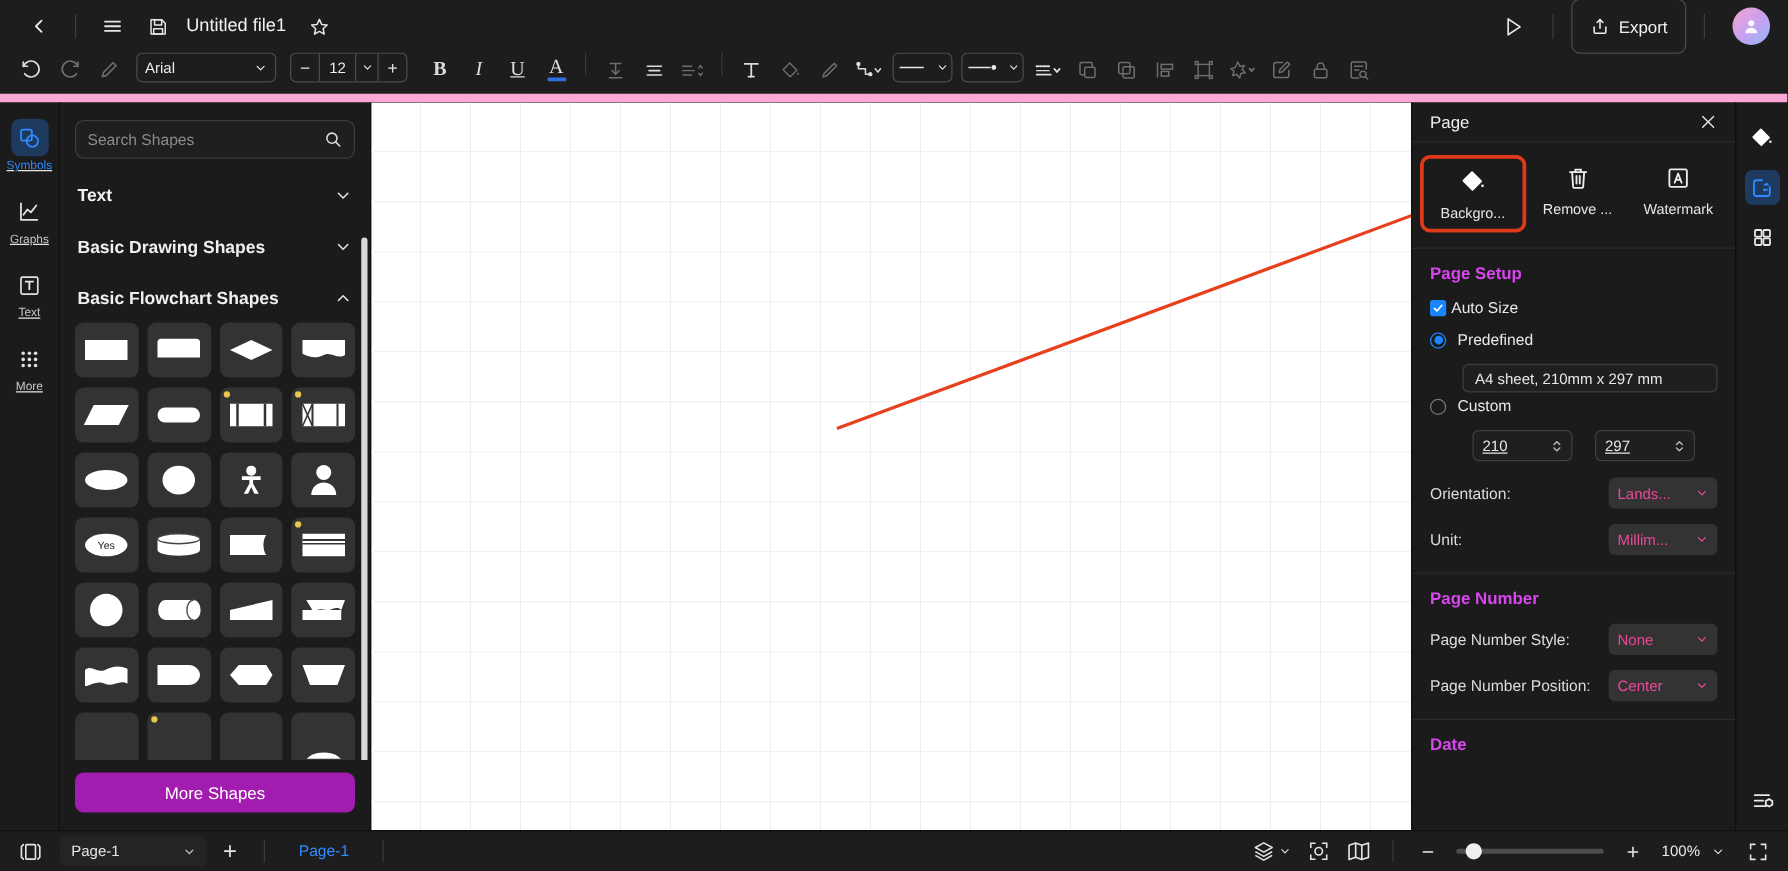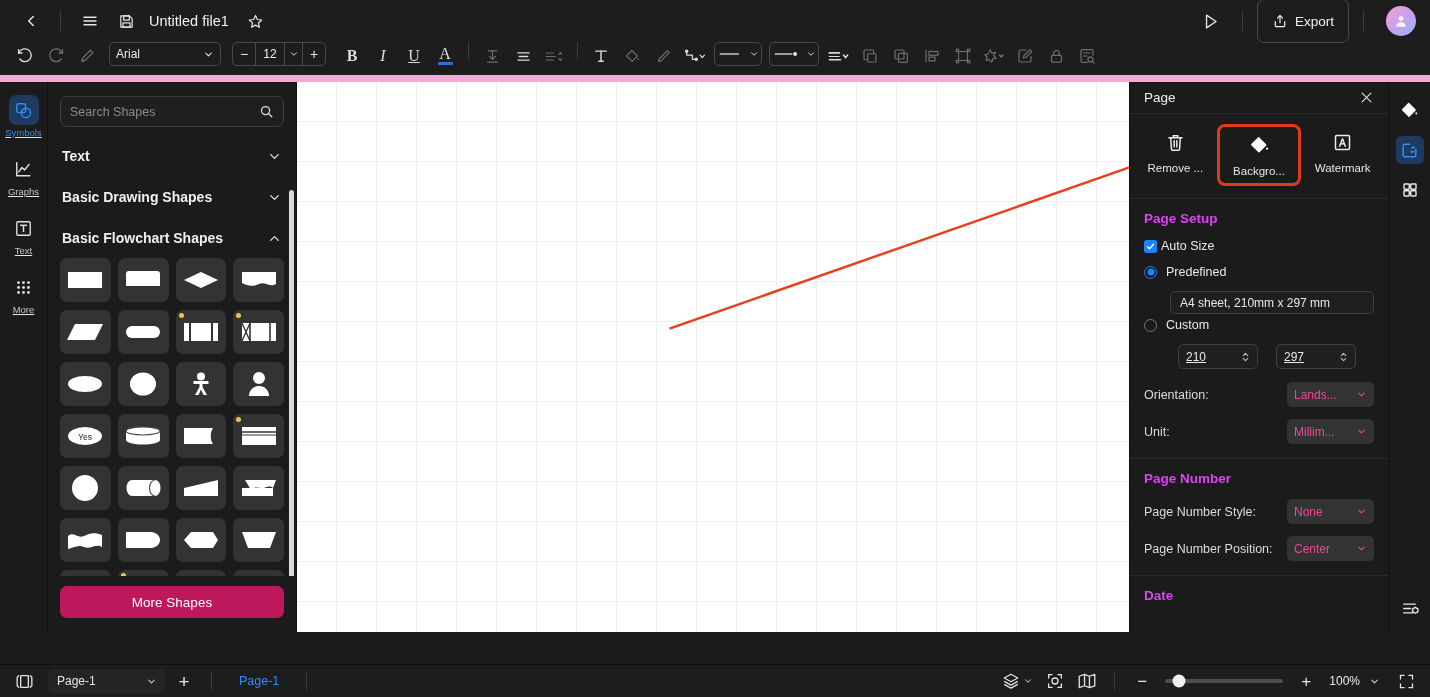--- a/index.html
+++ b/index.html
@@ -781,6 +781,15 @@
       </div>
 
       <div class="rp-actions">
+        <div class="rp-act hl">
+          <span>
+            <svg width="21" height="21" viewBox="0 0 24 24" fill="none" stroke="currentColor" stroke-width="1.7" stroke-linejoin="round">
+                <path d="M11 3.2 19.2 11.4 11.4 19.2 3.2 11z" fill="#fff" stroke="#fff"></path>
+                <circle cx="20.6" cy="15.6" r="1.3" fill="currentColor" stroke="none"></circle>
+              </svg>
+          </span>
+          <span class="rp-act-lbl">Backgro...</span>
+        </div>
         <div class="rp-act">
           <span>
             <svg width="21" height="21" viewBox="0 0 24 24" fill="none" stroke="currentColor" stroke-width="1.7" stroke-linecap="round">
@@ -792,15 +801,6 @@
               </svg>
           </span>
           <span class="rp-act-lbl">Remove ...</span>
-        </div>
-        <div class="rp-act hl">
-          <span>
-            <svg width="21" height="21" viewBox="0 0 24 24" fill="none" stroke="currentColor" stroke-width="1.7" stroke-linejoin="round">
-                <path d="M11 3.2 19.2 11.4 11.4 19.2 3.2 11z" fill="#fff" stroke="#fff"></path>
-                <circle cx="20.6" cy="15.6" r="1.3" fill="currentColor" stroke="none"></circle>
-              </svg>
-          </span>
-          <span class="rp-act-lbl">Backgro...</span>
         </div>
         <div class="rp-act">
           <span>

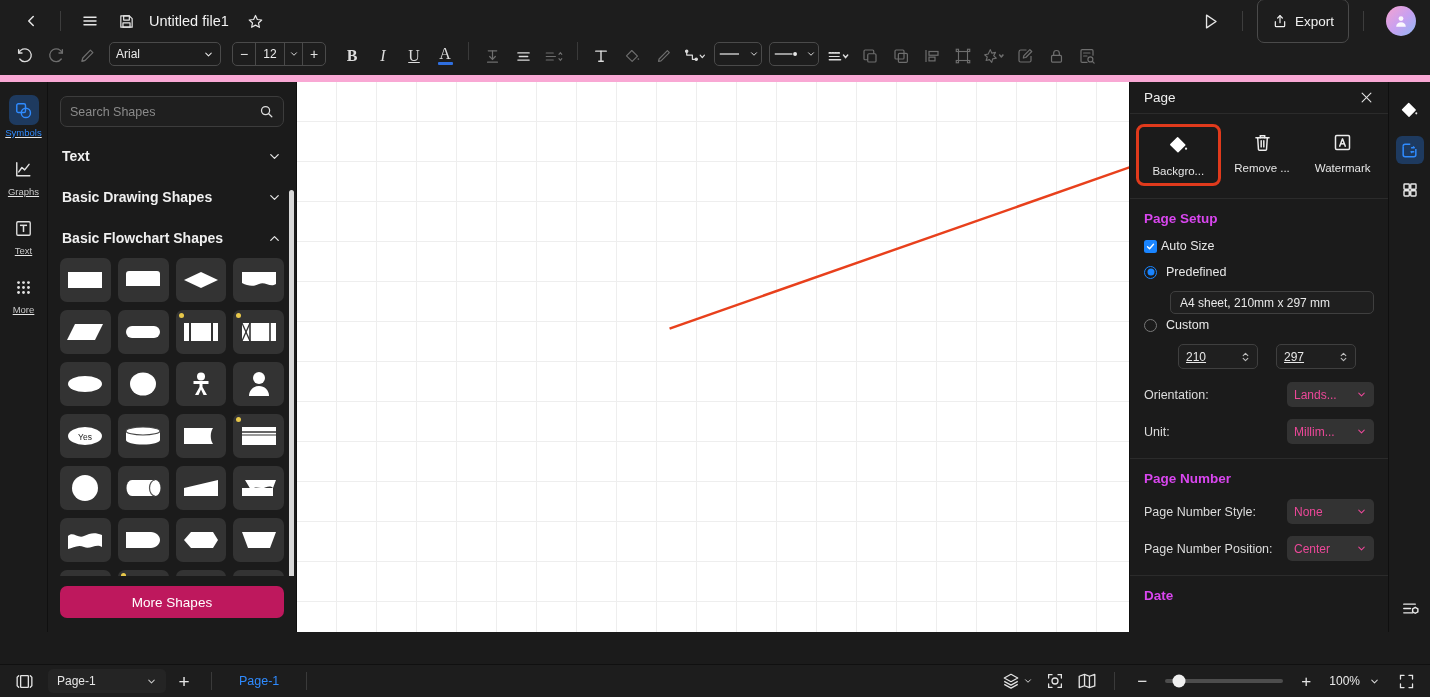--- a/index.html
+++ b/index.html
@@ -135,7 +135,7 @@
   }
   .more-shapes-wrap { padding: 10px 12px 14px; }
   .more-shapes {
-    width: 100%; height: 32px; background: #be185d; border: none; border-radius: 7px;
+    width: 100%; height: 32px; background: #a21caf; border: none; border-radius: 7px;
     color: #fff; font-size: 13.5px; cursor: pointer; font-family: "Liberation Sans", sans-serif;
   }
 

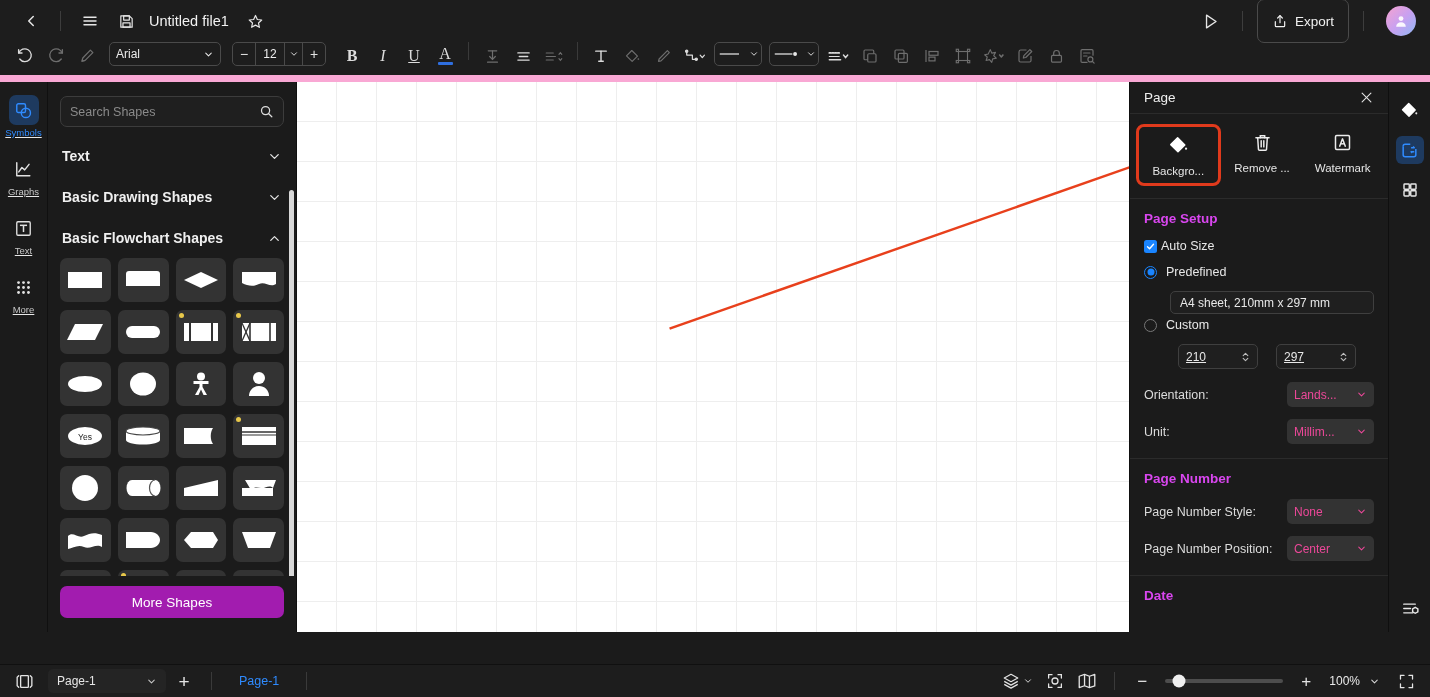--- a/index.html
+++ b/index.html
@@ -226,7 +226,7 @@
   
   .statusbar {
     height: 33px; background: #1d1d1d; display: flex; align-items: center;
-    padding: 0 10px; flex: 0 0 33px; border-top: 1px solid #101010; gap: 4px; margin-top: 32px;
+    padding: 0 10px; flex: 0 0 33px; border-top: 1px solid #101010; gap: 4px;
   }
   .sb-ico {
     width: 28px; height: 24px; display: flex; align-items: center; justify-content: center;

